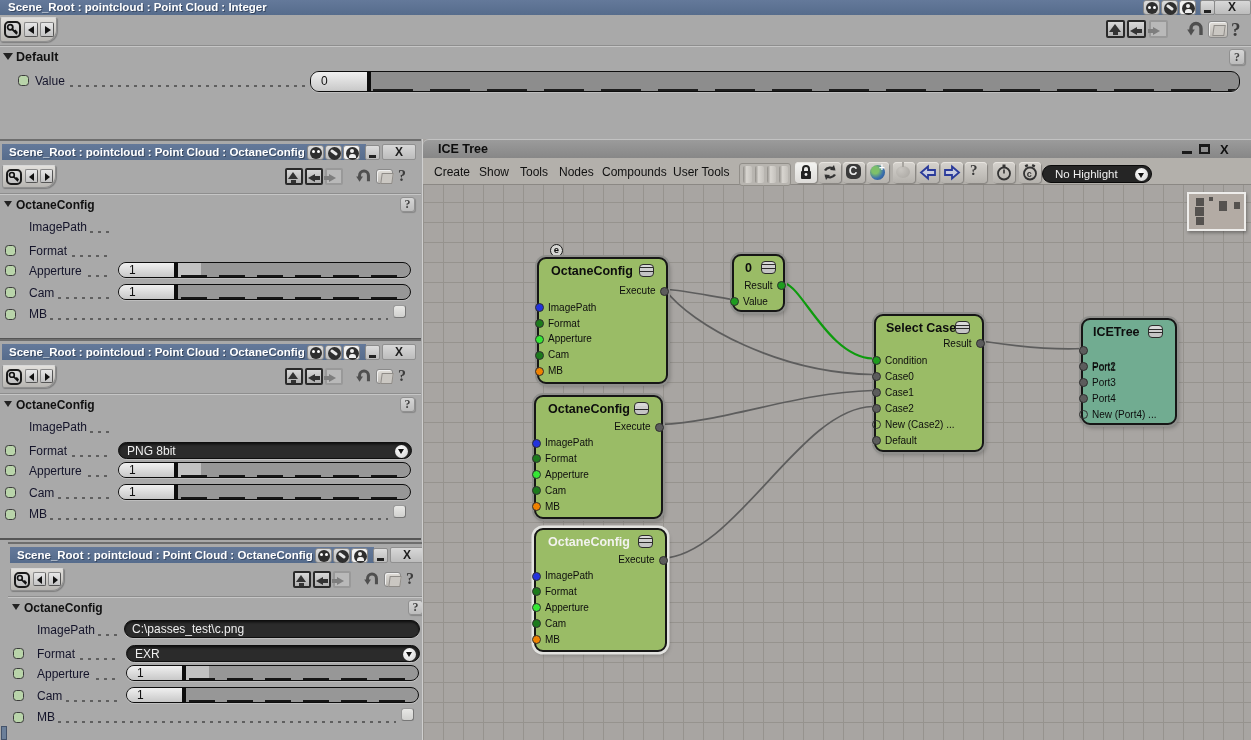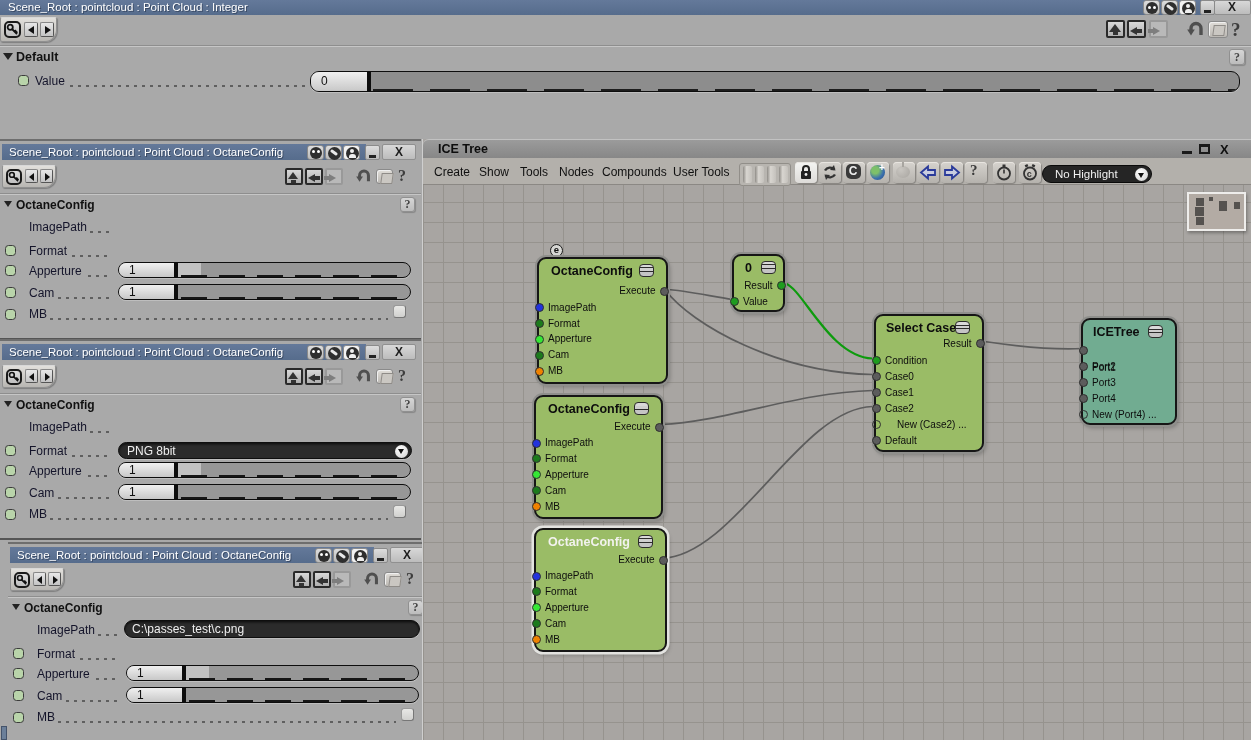--- a/index.html
+++ b/index.html
@@ -7,7 +7,7 @@
 .abs{position:absolute}
 
 .bluebar{position:absolute;background:linear-gradient(#64799a,#566c8c);color:#fff;
- font-weight:normal;font-size:11.5px;line-height:15px;white-space:nowrap;
+ font-weight:bold;font-size:11.5px;line-height:15px;white-space:nowrap;
  text-shadow:1px 1px 0 rgba(30,40,60,.55)}
 .circtile{position:absolute;top:1px;width:17px;height:15px;background:linear-gradient(#ddd,#bbb);
  border-radius:3px;border:1px solid #8a8a8a}

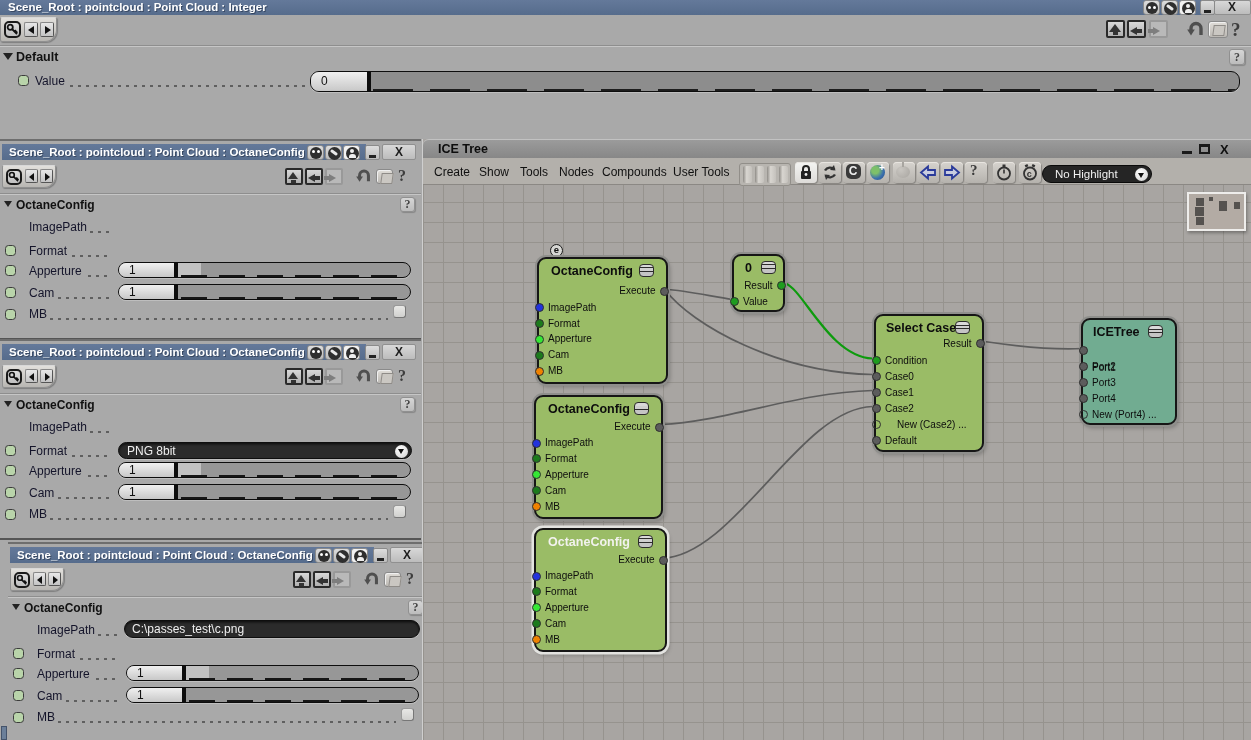--- a/index.html
+++ b/index.html
@@ -553,7 +553,7 @@
     <div class="dot" style="left:-4px;top:72.0px;background:#5c5c5c"></div>
     <div class="prow" style="left:9px;top:85.5px">Case2</div>
     <div class="dot" style="left:-4px;top:88.0px;background:#5c5c5c"></div>
-    <div class="prow" style="left:21px;top:101.5px">New (Case2) ...</div>
+    <div class="prow" style="left:9px;top:101.5px">New (Case2) ...</div>
     <div class="dot" style="left:-4px;top:104.0px;background:transparent"></div>
     <div class="prow" style="left:9px;top:117.5px">Default</div>
     <div class="dot" style="left:-4px;top:120.0px;background:#5c5c5c"></div>

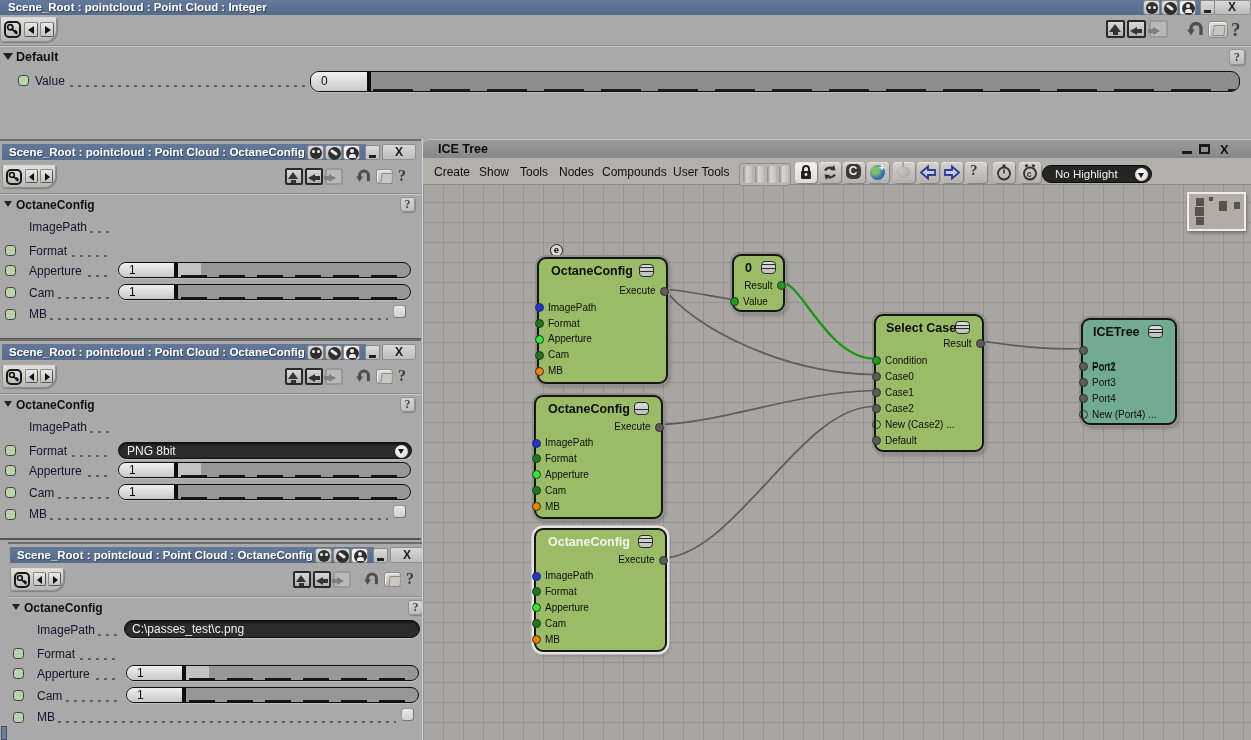--- a/index.html
+++ b/index.html
@@ -368,6 +368,7 @@
     <div class="cbox" style="left:5px;top:104px"></div>
     <div class="rowlab" style="left:29px;top:103px">Format</div>
     <div class="leader" style="left:72px;top:114px;width:40px"></div>
+    <div class="dfield" style="left:118px;top:101px;width:294px;height:17px;padding:1px 0 0 8px">EXR<div class="ddcirc" style="right:3px;top:1.5px"></div></div>
     <div class="cbox" style="left:5px;top:124px"></div>
     <div class="rowlab" style="left:29px;top:123px">Apperture</div>
     <div class="leader" style="left:88px;top:134px;width:24px"></div>

